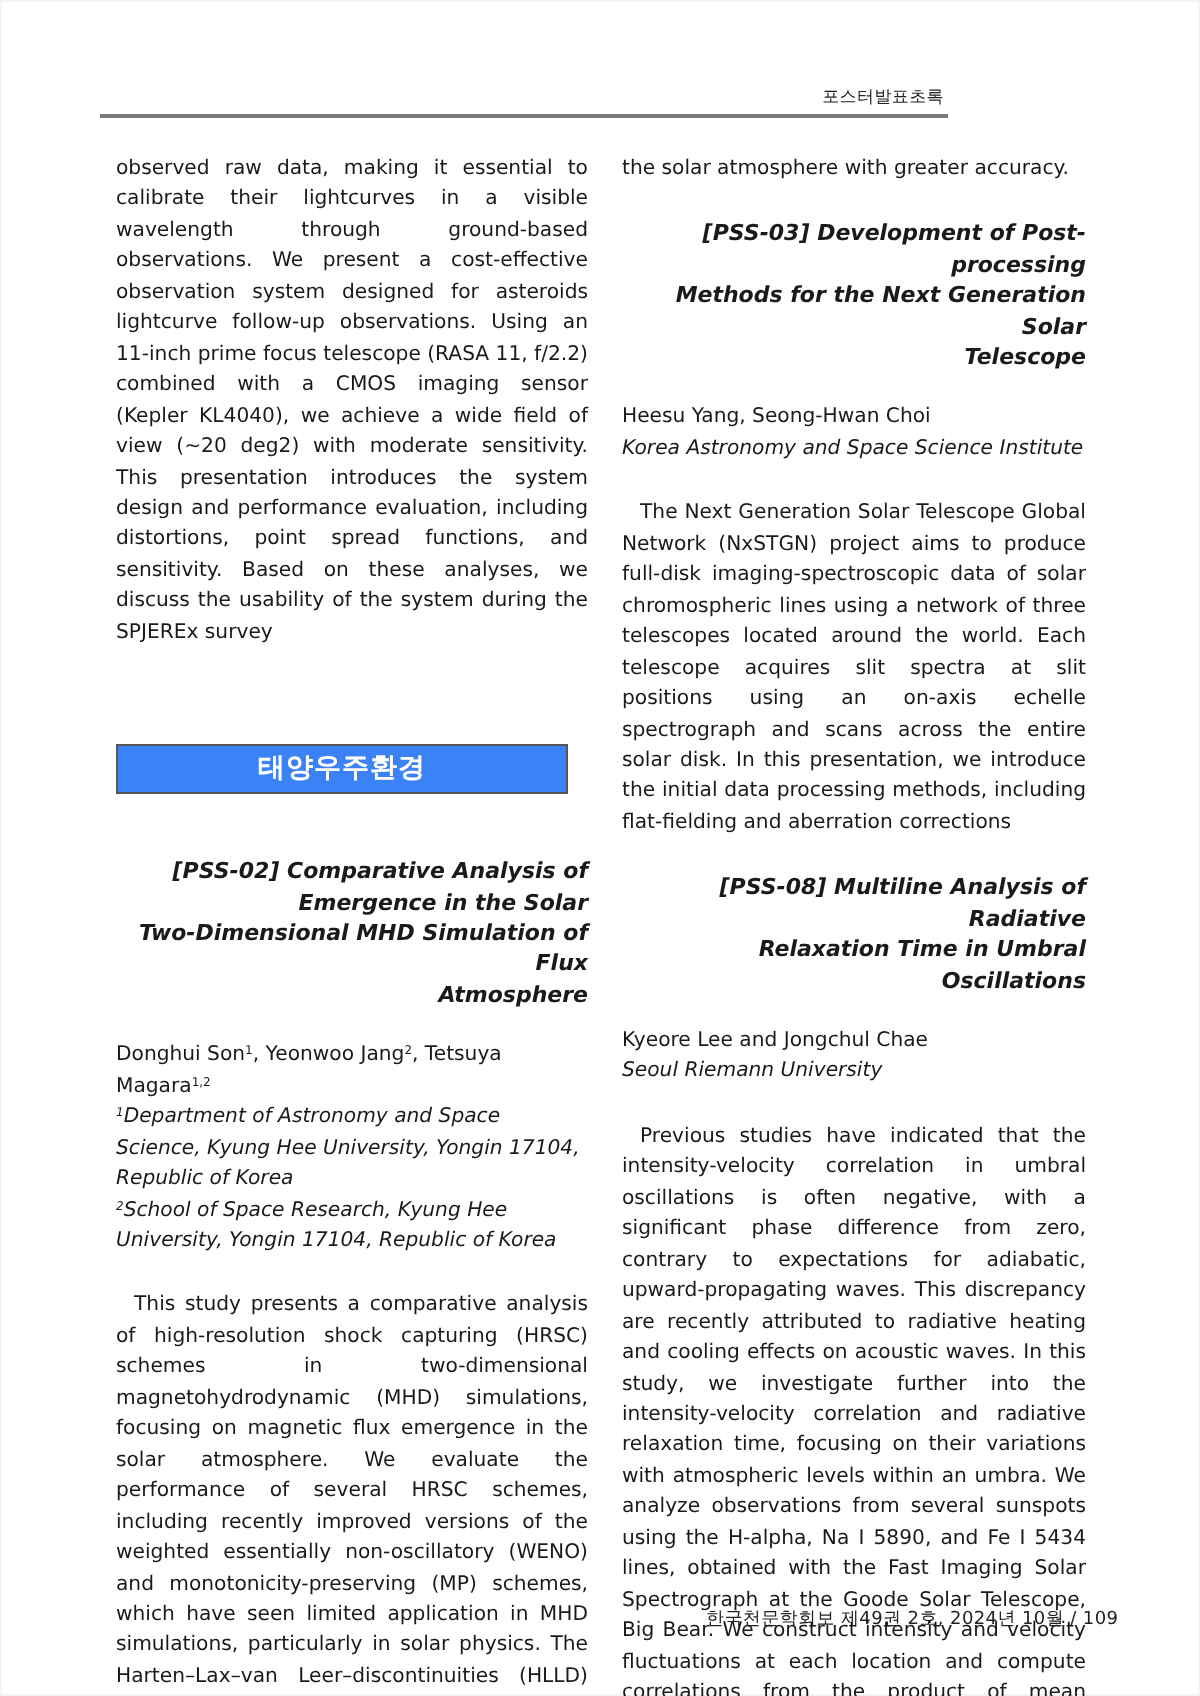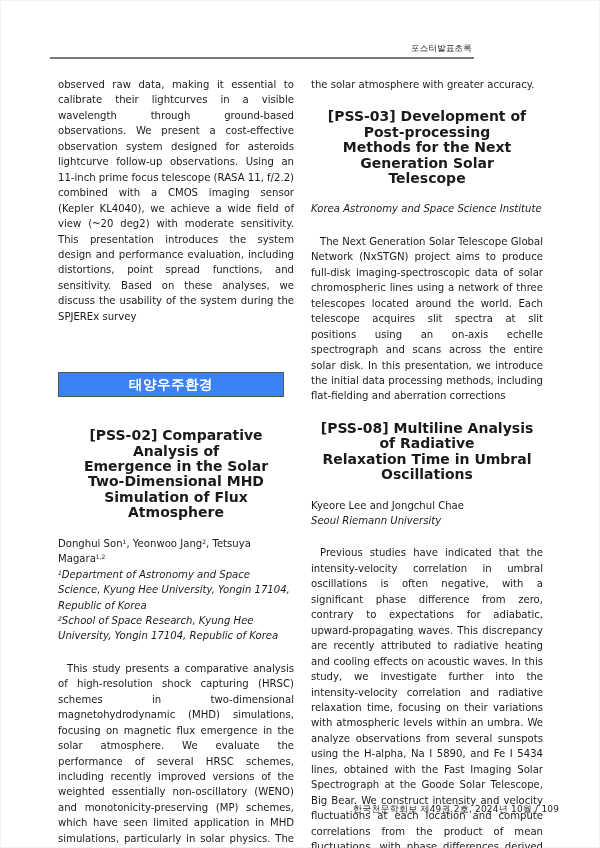--- a/index.html
+++ b/index.html
@@ -27,7 +27,7 @@
   p { margin: 0; text-align: justify; }
   .indent { text-indent: 9px; }
   .title {
-    font-weight: bold; font-size: 14px; line-height: 15.4px; text-align: center;
+    font-weight: bold; font-size: 11px; line-height: 15.4px; text-align: right; font-style: italic;
   }
   .authors { margin-top: 0; }
   .affil { font-style: italic; }

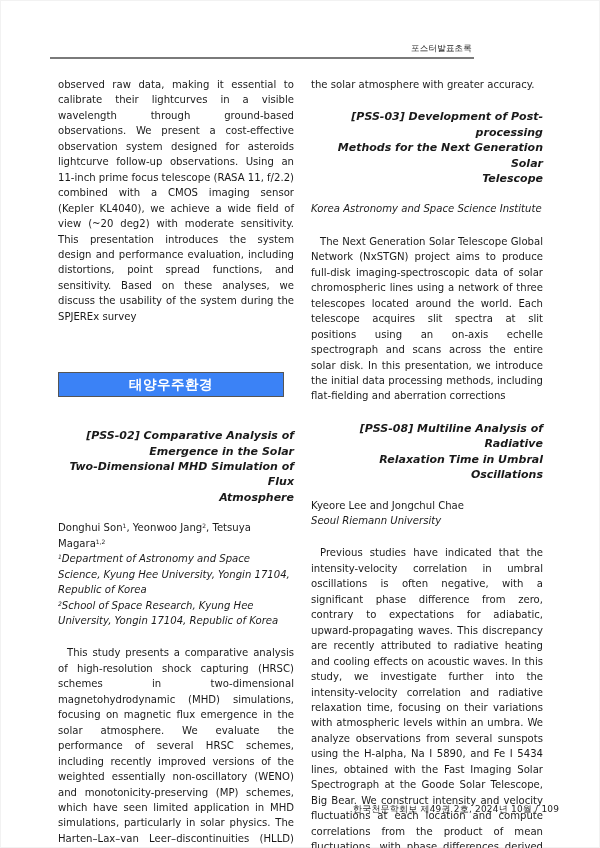--- a/index.html
+++ b/index.html
@@ -84,6 +84,7 @@
       <div>Telescope</div>
     </div>
     <div class="gap-s"></div>
+    <div>Heesu Yang, Seong-Hwan Choi</div>
     <div class="affil">Korea Astronomy and Space Science Institute</div>
     <div class="gap-m"></div>
     <p class="indent">The Next Generation Solar Telescope Global Network (NxSTGN) project aims to produce full-disk imaging-spectroscopic data of solar chromospheric lines using a network of three telescopes located around the world. Each telescope acquires slit spectra at slit positions using an on-axis echelle spectrograph and scans across the entire solar disk. In this presentation, we introduce the initial data processing methods, including flat-fielding and aberration corrections</p>

